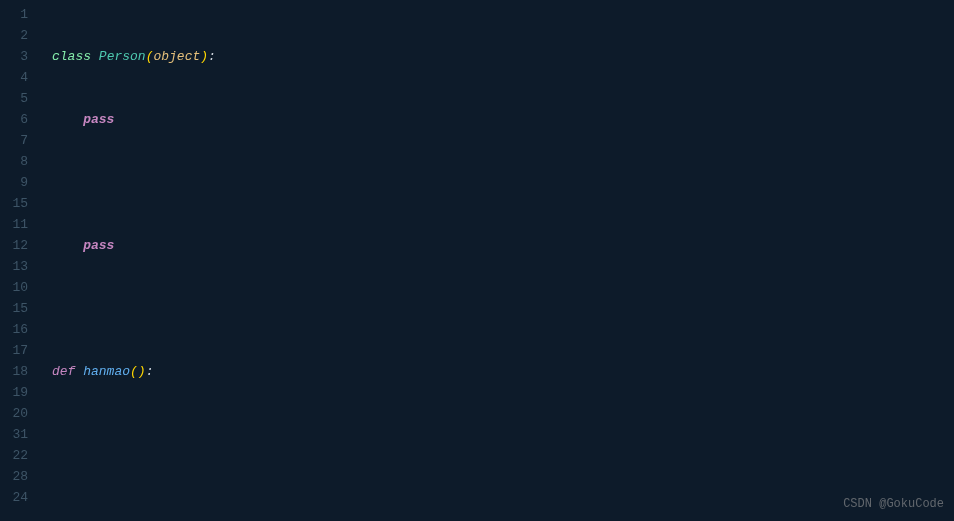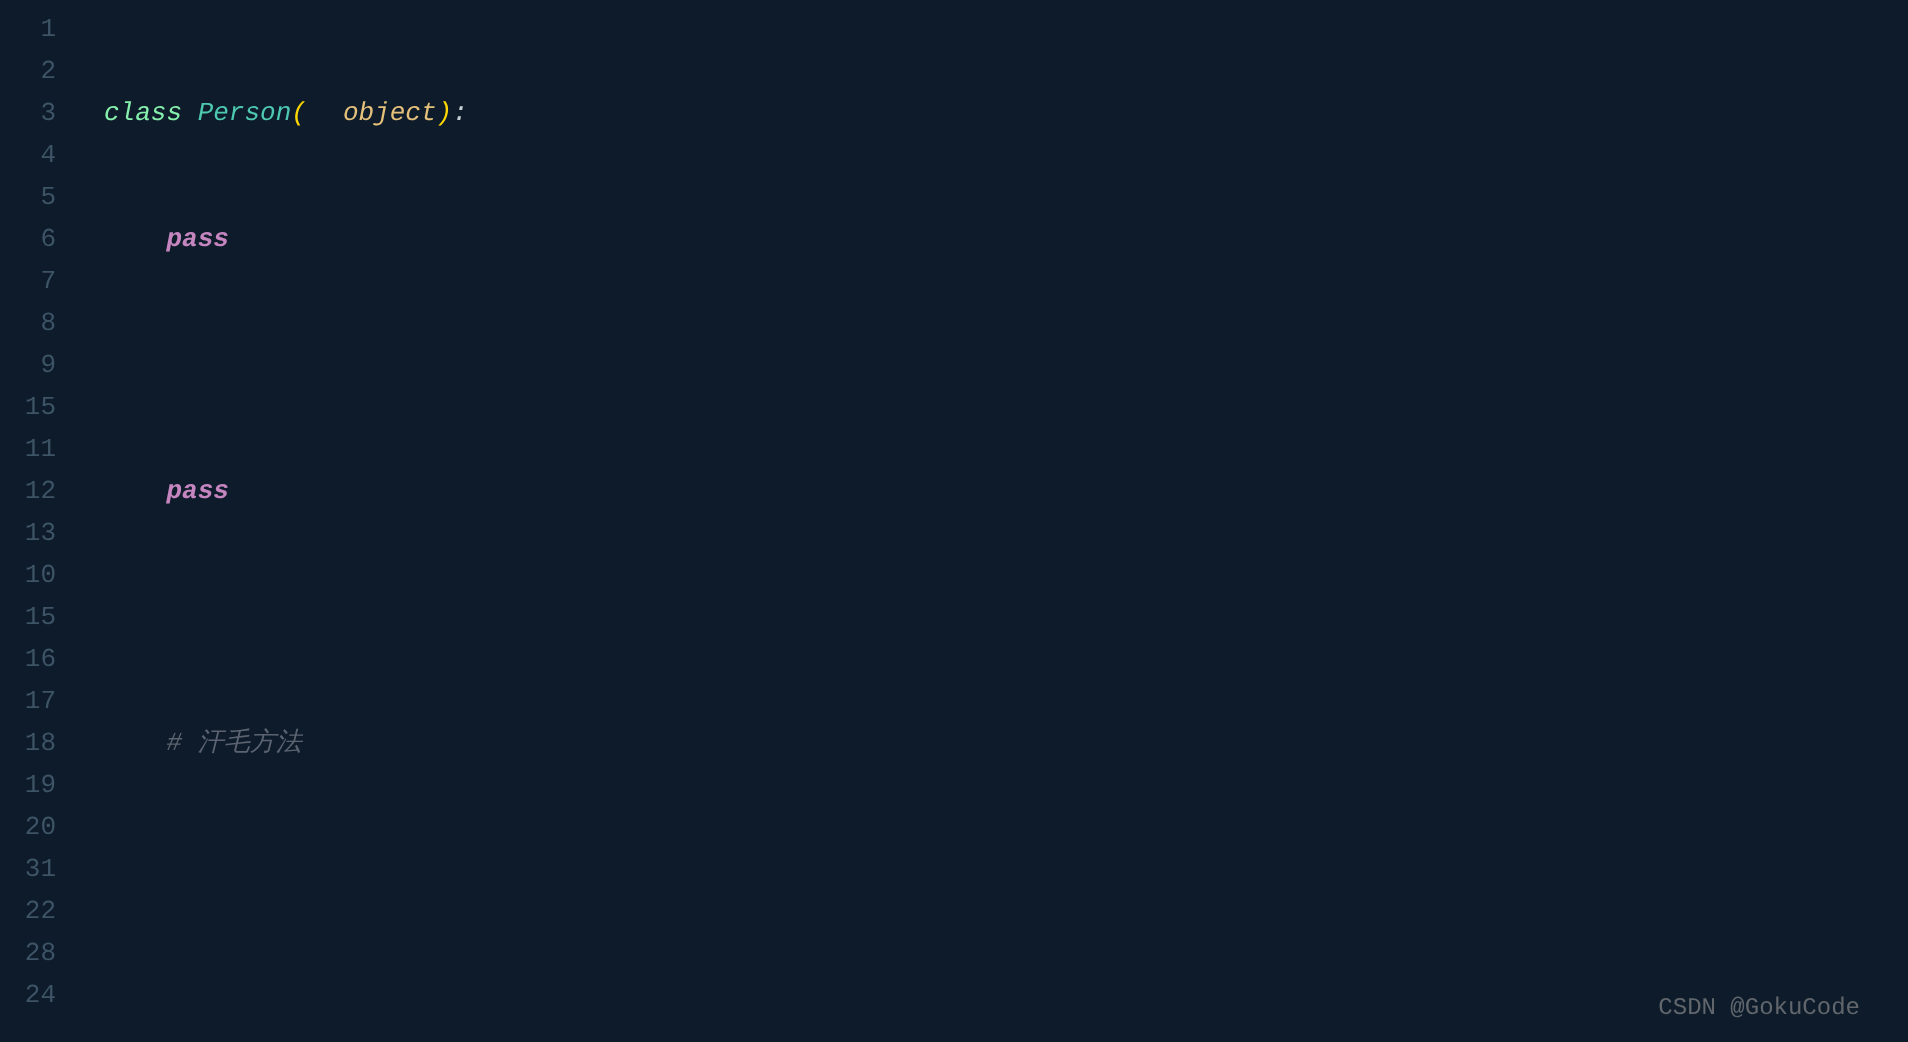--- a/index.html
+++ b/index.html
@@ -41,7 +41,7 @@
 .kw-pass { color: #c586c0; font-weight: bold; }
 .cls-name { color: #4ec9b0; text-align: center; }
 .fn-name { color: #61afef; }
-.builtin { color: #e5c07b; margin-left: 18px; }
+.builtin { color: #e5c07b; }
 .paren { color: #ffd700; }
 .colon { color: #c9d1d9; }
 .comment { color: #5c6370; }

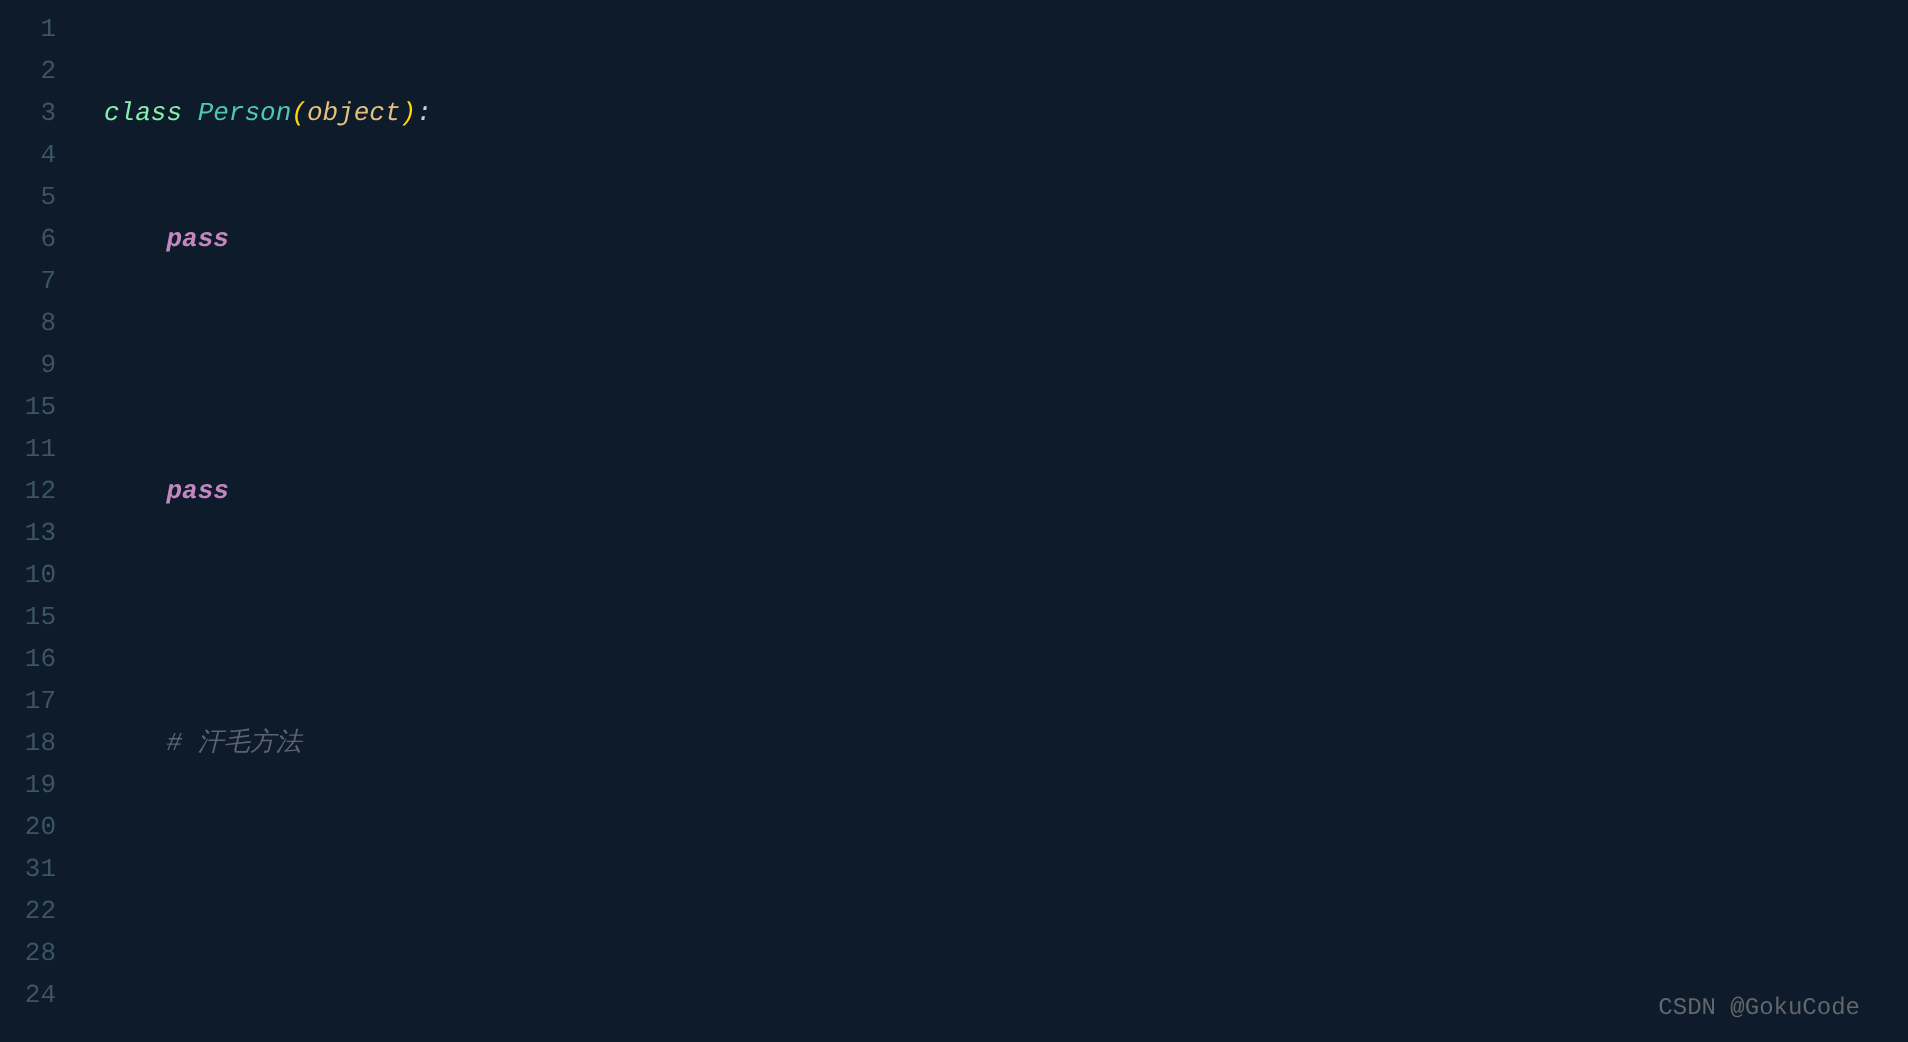--- a/index.html
+++ b/index.html
@@ -92,6 +92,7 @@
     <div class="line"></div>
     <div class="line">    <span class="kw-pass">pass</span></div>
     <div class="line"></div>
+    <div class="line"><span class="kw-def">def</span> <span class="fn-name">hanmao</span><span class="paren">()</span><span class="colon">:</span></div>
     <div class="line">    <span class="comment"># 汗毛方法</span></div>
     
     

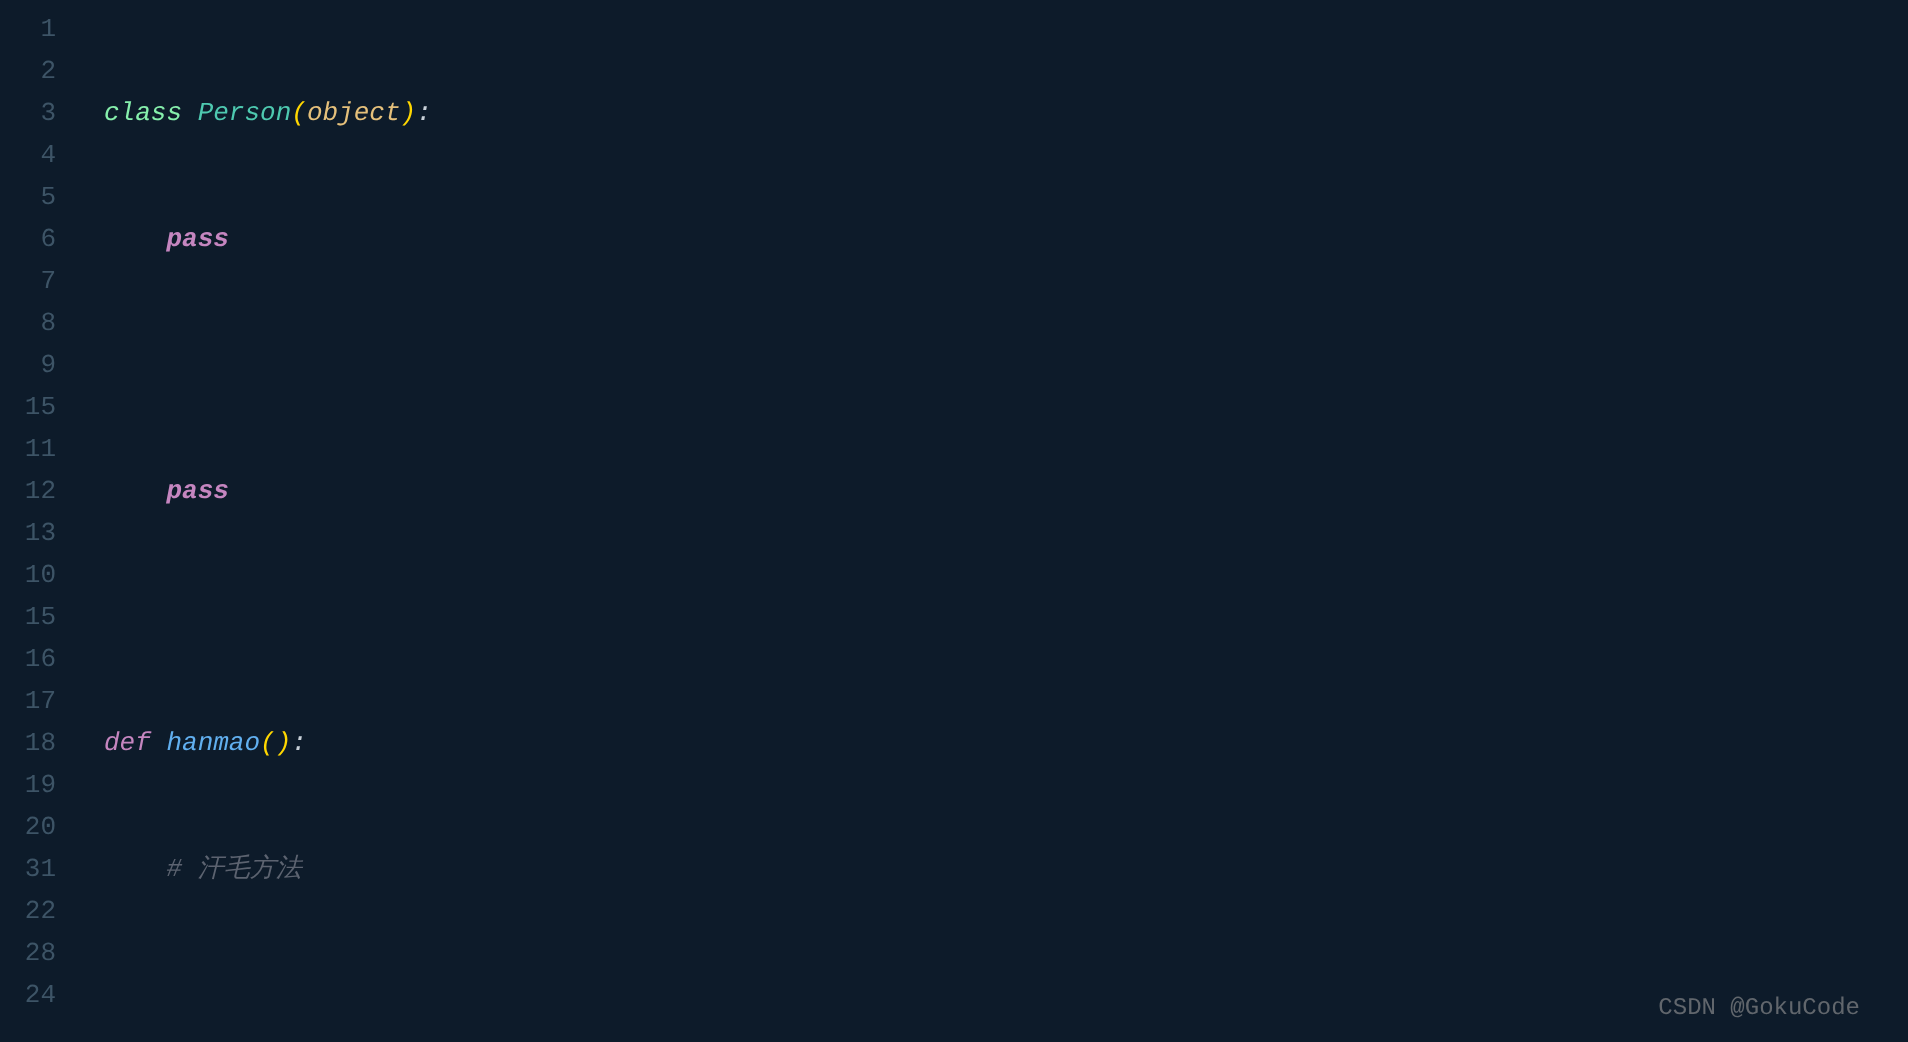--- a/index.html
+++ b/index.html
@@ -93,7 +93,6 @@
     <div class="line">    <span class="kw-pass">pass</span></div>
     <div class="line"></div>
     <div class="line"><span class="kw-def">def</span> <span class="fn-name">hanmao</span><span class="paren">()</span><span class="colon">:</span></div>
-    <div class="line">    <span class="comment"># 汗毛方法</span></div>
     
     
     

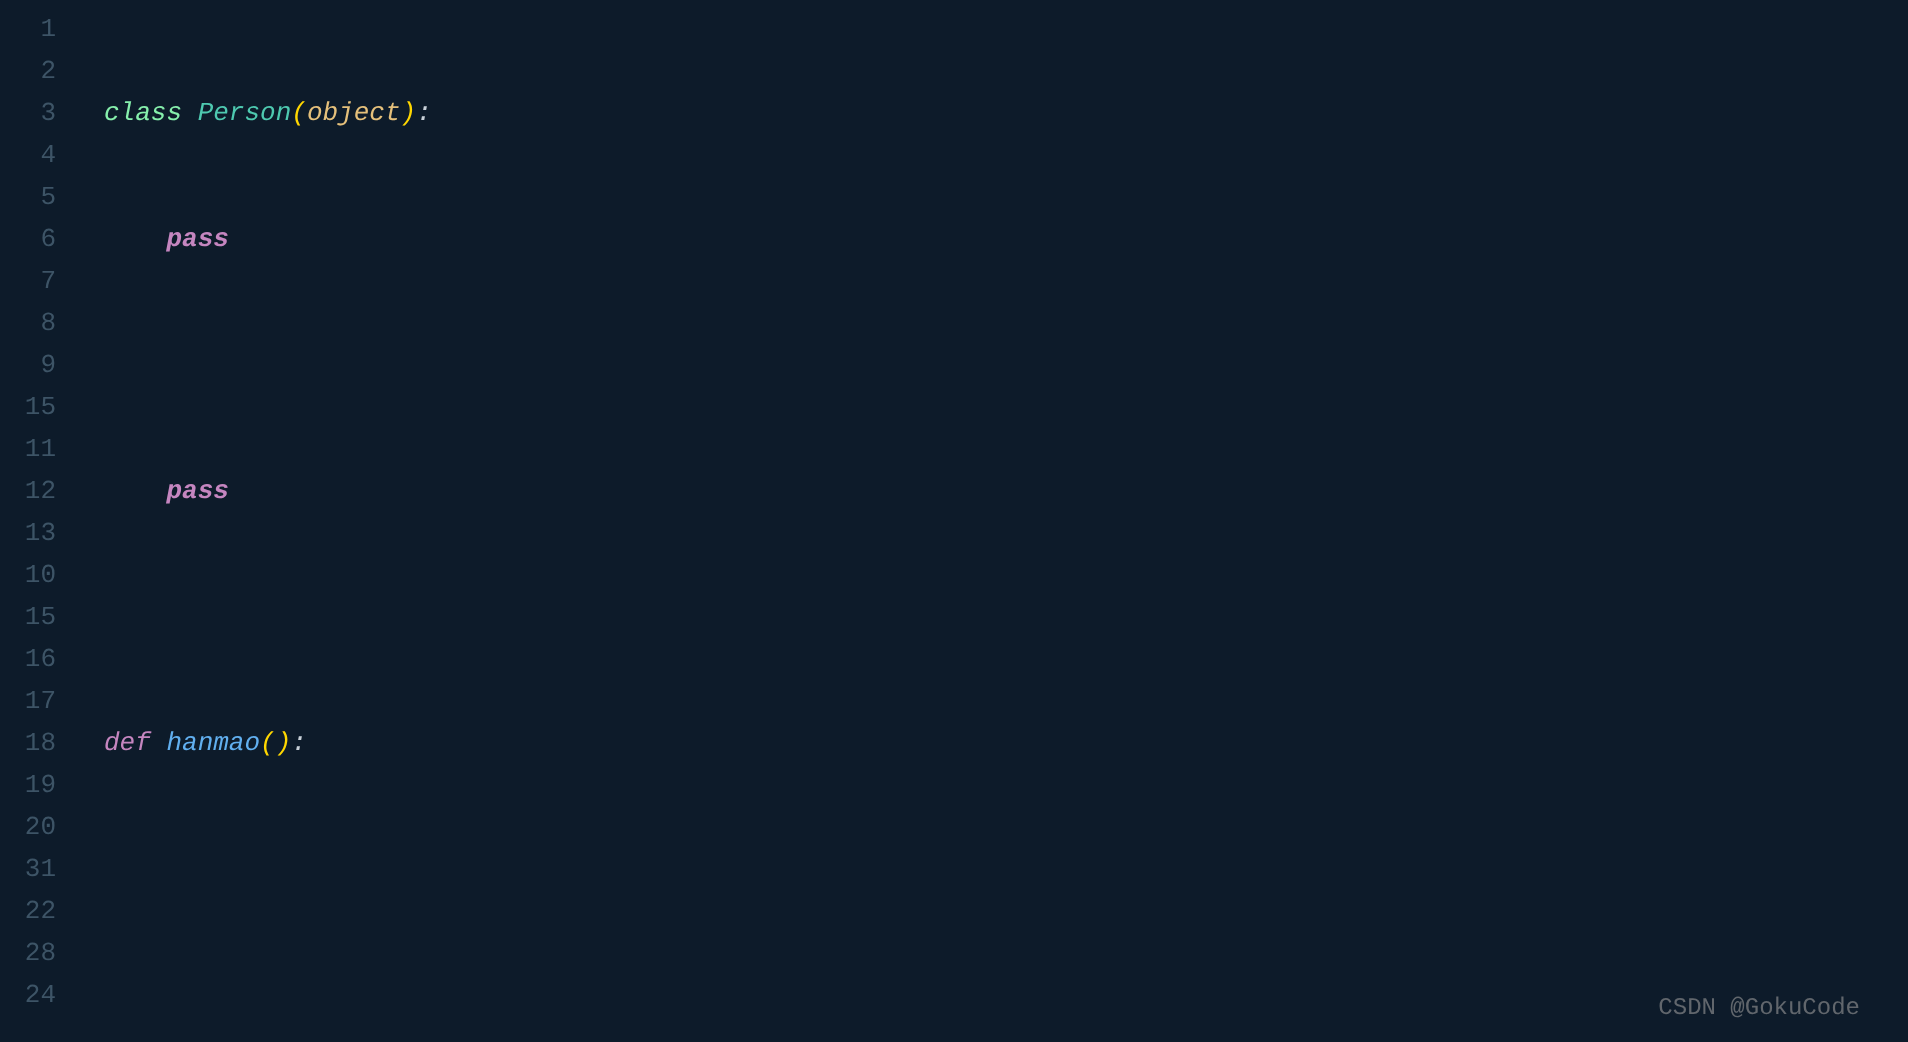--- a/index.html
+++ b/index.html
@@ -48,7 +48,7 @@
 .watermark {
   position: absolute;
   bottom: 6px;
-  right: 24px;
+  right: 10px;
   color: #999;
   font-style: normal;
   font-size: 12px;

